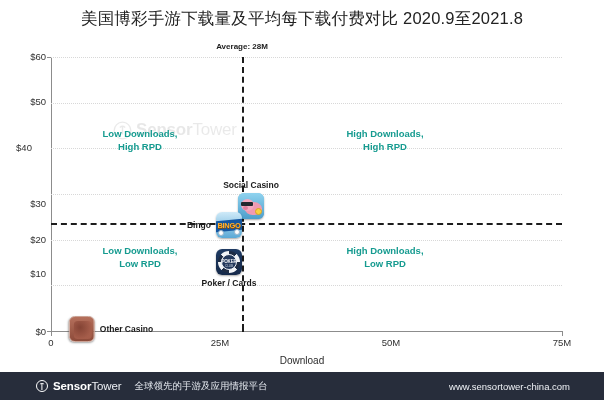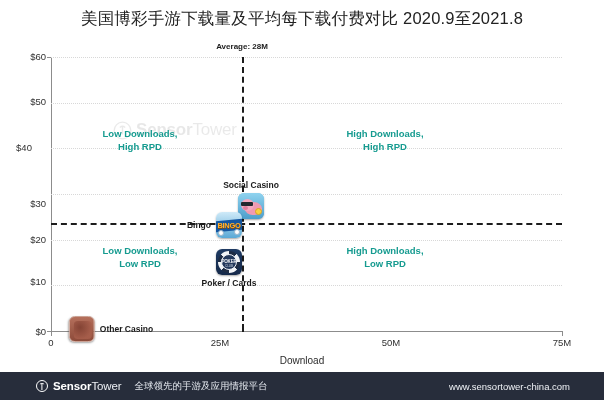--- a/index.html
+++ b/index.html
@@ -298,7 +298,7 @@
 <div class="y-lab" style="left:2px;  top:142px;text-align:center;">$40</div>
 <div class="y-lab" style="left:2px;  top:188px;margin-top:10px;">$30</div>
 <div class="y-lab" style="left:2px;  top:234px;">$20</div>
-<div class="y-lab" style="left:2px;  top:276px;">$10</div>
+<div class="y-lab" style="left:2px;  top:268px;">$10</div>
 <div class="y-lab" style="left:2px;  top:326px;">$0</div>
 
 <div class="ytick" style="left:47px; top:57px;"></div>

